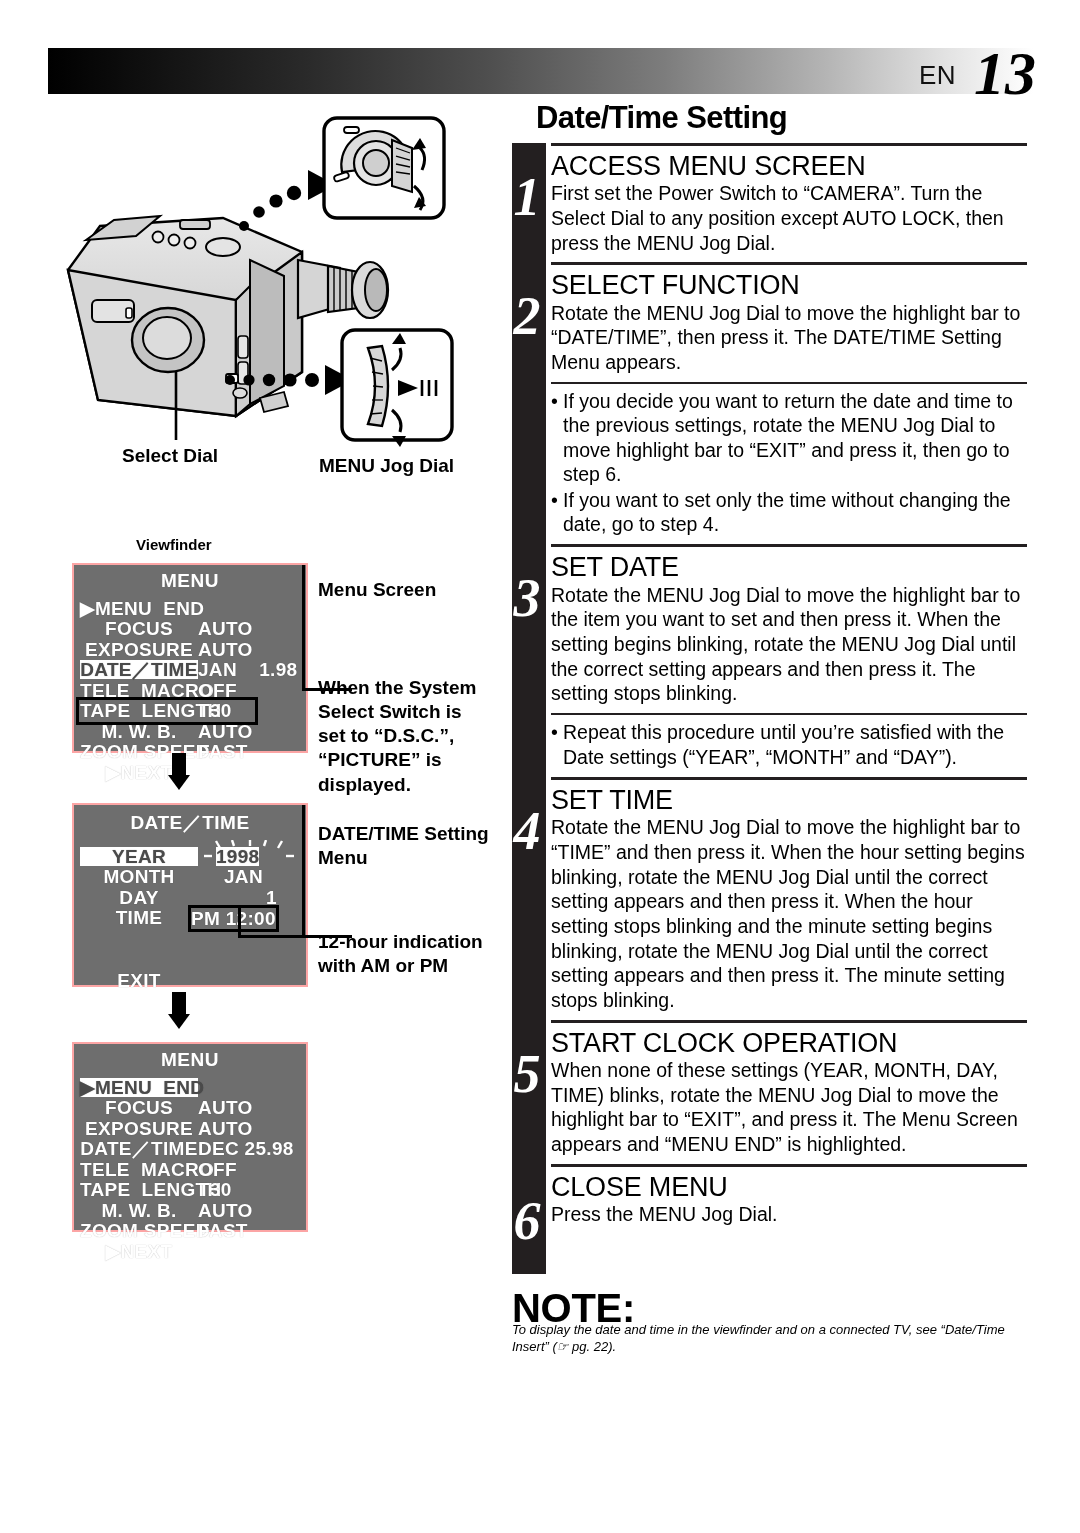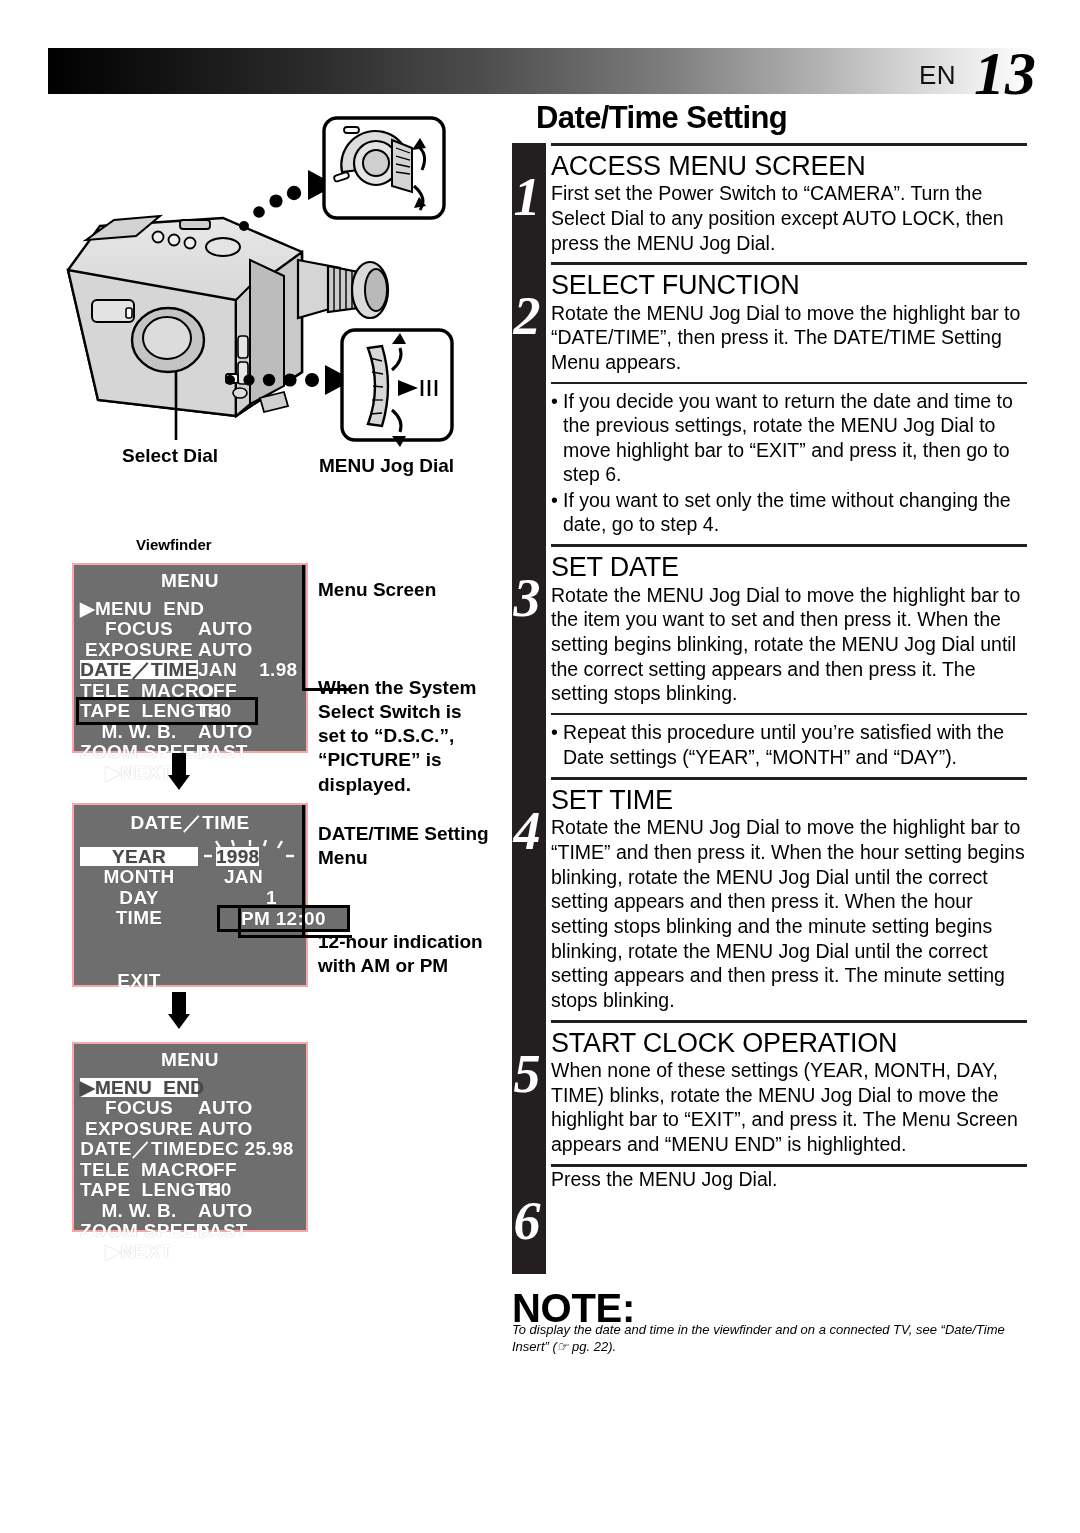--- a/index.html
+++ b/index.html
@@ -258,7 +258,7 @@
       </div>
     <div class="row" style="position:relative;">
         <span class="k">TIME</span>
-      <span class="v boxed" style="position:absolute;left:108px;top:-3px;padding:1px 21px;margin-left:29px;">PM 12:00</span>
+      <span class="v boxed" style="position:absolute;left:108px;top:-3px;padding:1px 0;">PM 12:00</span>
     </div>
     <div class="row" style="position:absolute;left:6px;top:133px;">
         <span class="k">EXIT</span>

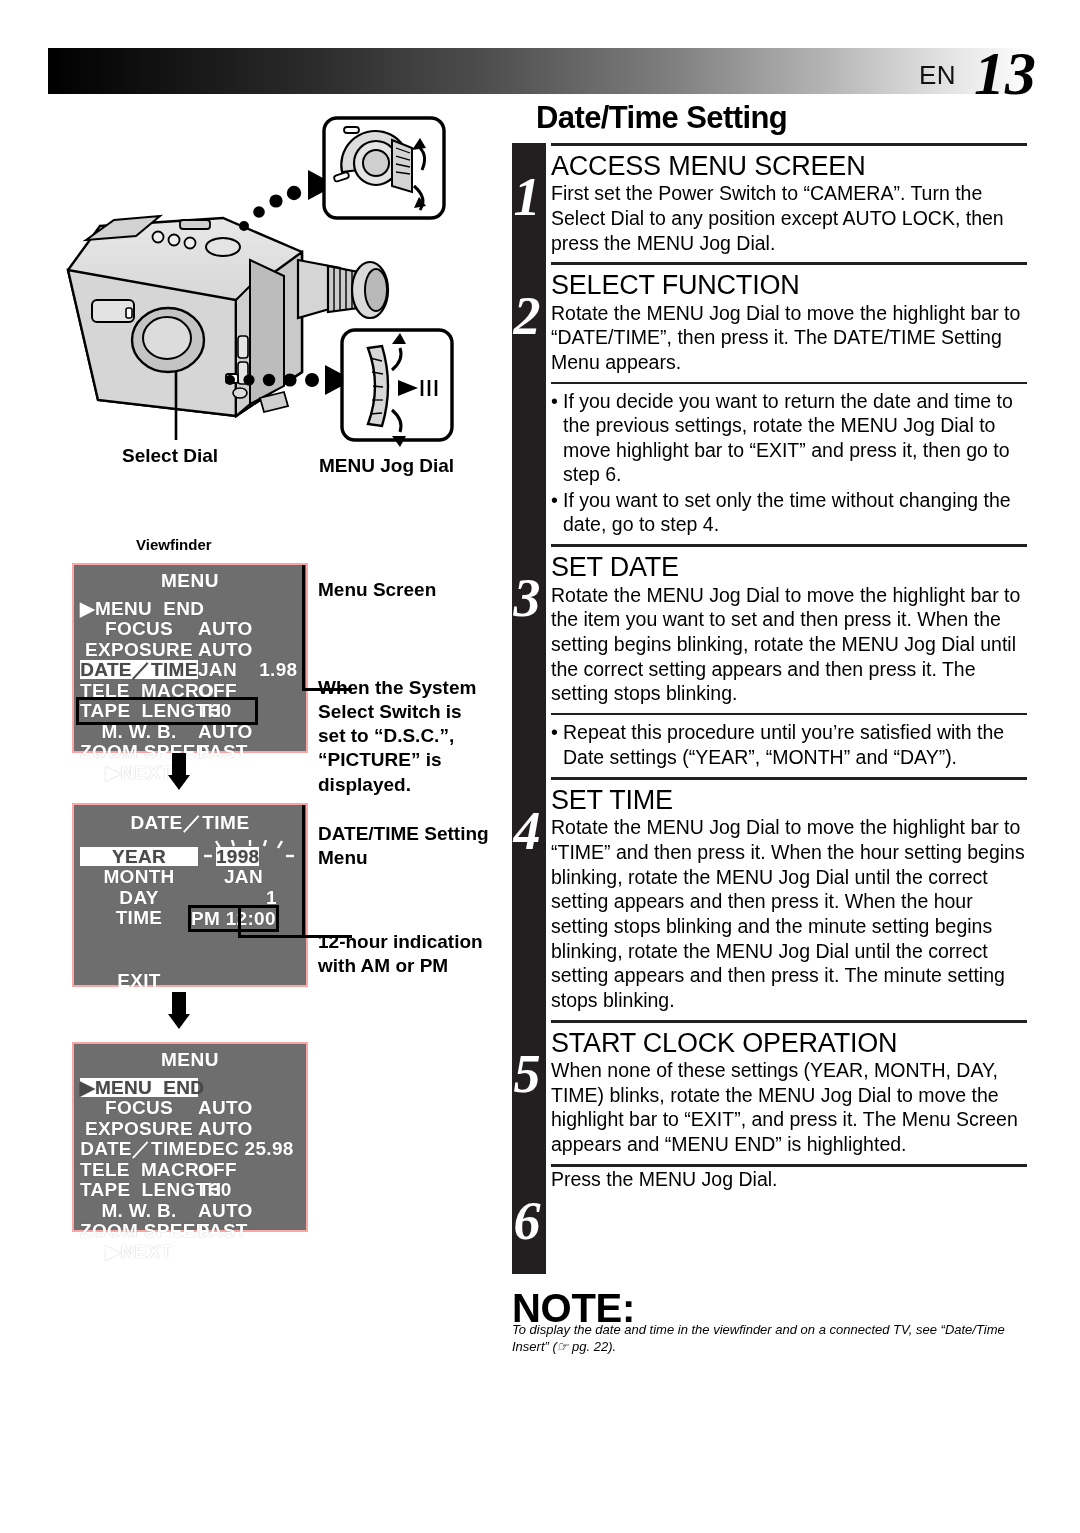--- a/index.html
+++ b/index.html
@@ -385,6 +385,7 @@
   <div class="step">
     <div class="rule"></div>
     <div class="num" style="top:30px;">6</div>
+    <div class="sh">CLOSE MENU</div>
     <div class="sb">Press the MENU Jog Dial.</div>
   </div>
 

